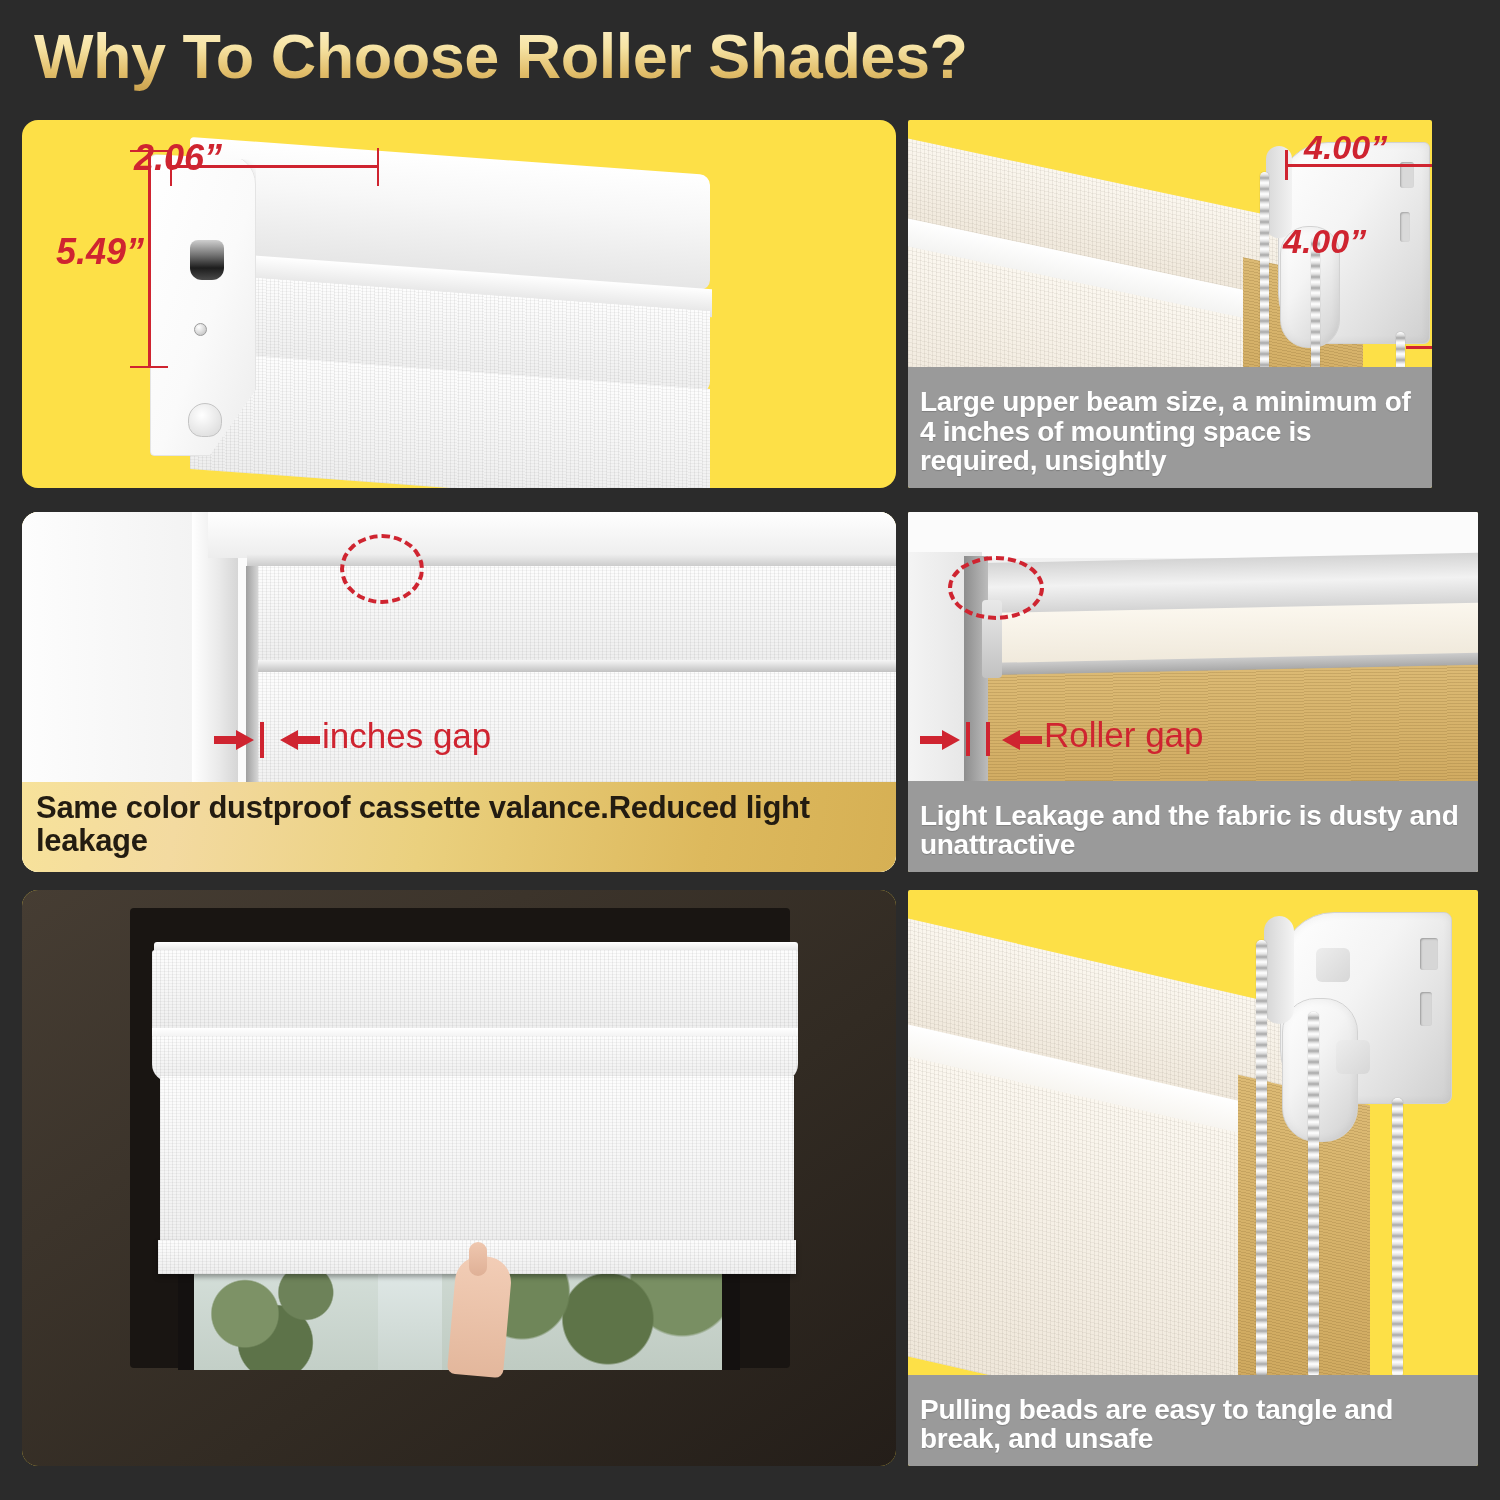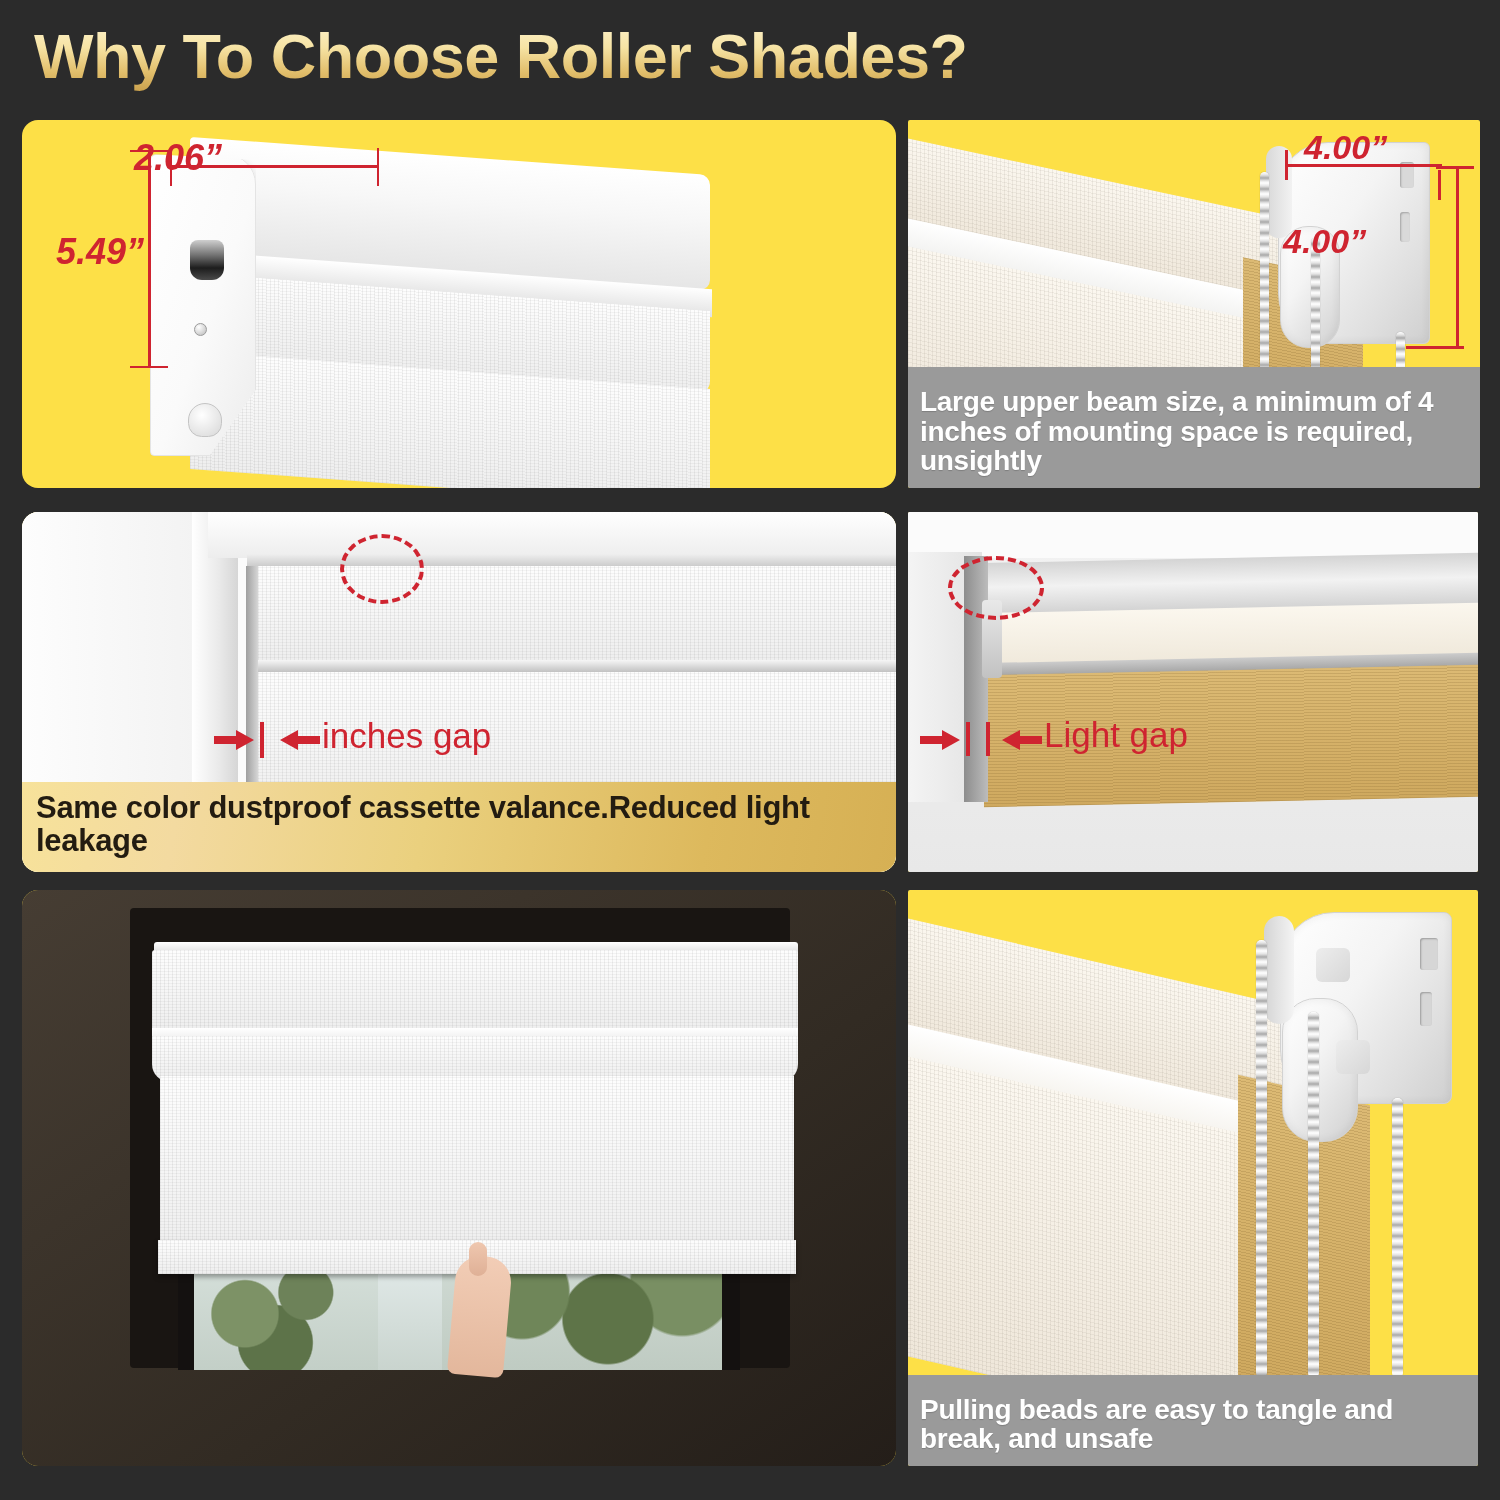--- a/index.html
+++ b/index.html
@@ -35,7 +35,7 @@
   .panel.right{border-radius:2px;}
 
   .pl1{left:22px;  top:120px;  width:874px; height:368px;}
-  .pr1{left:908px; top:120px;  width:572px; height:368px;}
+  .pr1{left:908px; top:120px;  width:524px; height:368px;}
   .pl2{left:22px;  top:512px;  width:874px; height:360px;}
   .pr2{left:908px; top:512px;  width:570px; height:360px;}
   .pl3{left:22px;  top:890px;  width:874px; height:576px;}

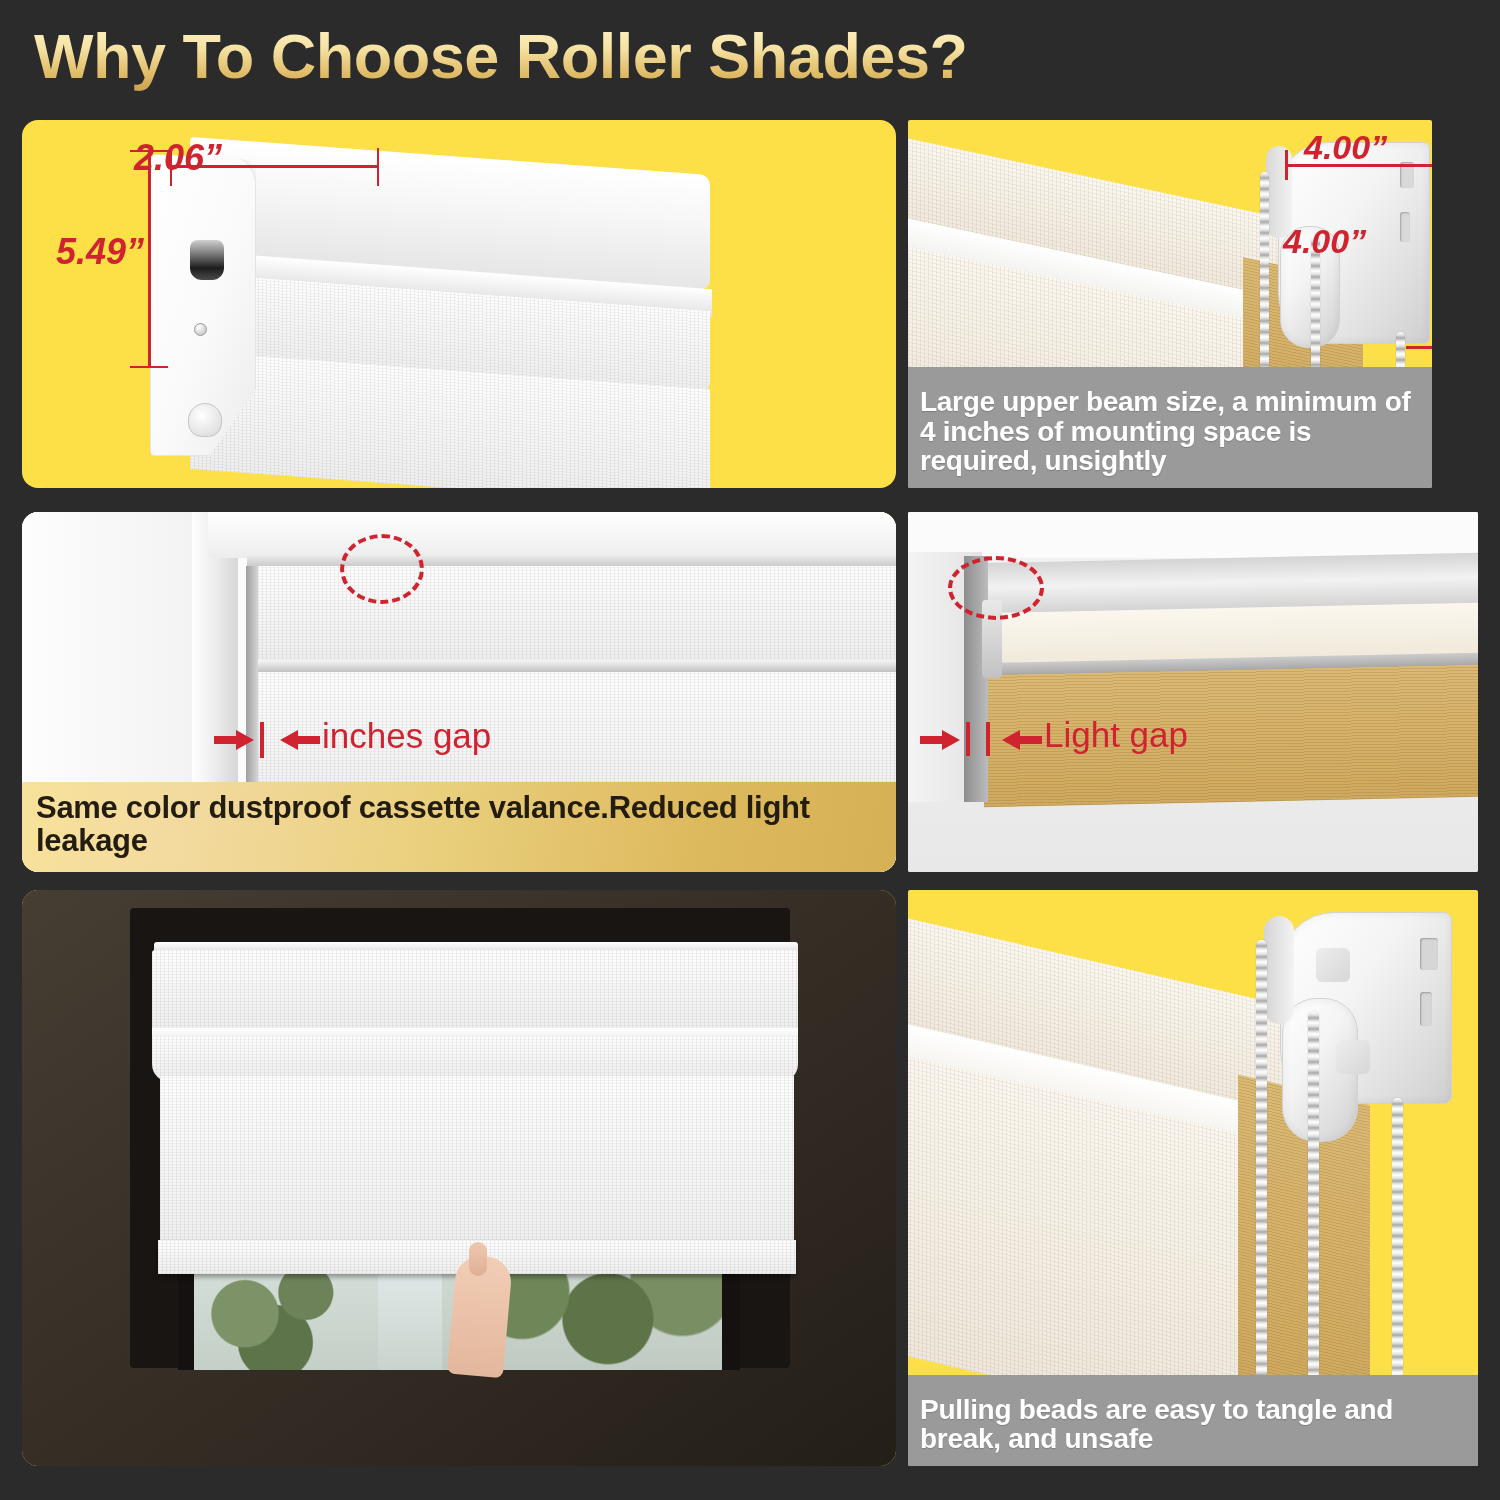--- a/index.html
+++ b/index.html
@@ -269,7 +269,7 @@
     <svg style="position:absolute;left:88px;top:216px;" width="46" height="24">
       <polygon points="46,8 24,8 24,2 6,12 24,22 24,16 46,16" fill="#cf2430"></polygon>
     </svg>
-    <div class="red gaptxt" style="left:136px;top:203px;font-size:35px;">Light gap</div>
+    <div class="red gaptxt" style="left:136px;top:203px;font-size:35px;">Roller gap</div>
   </div>
 
 </div>

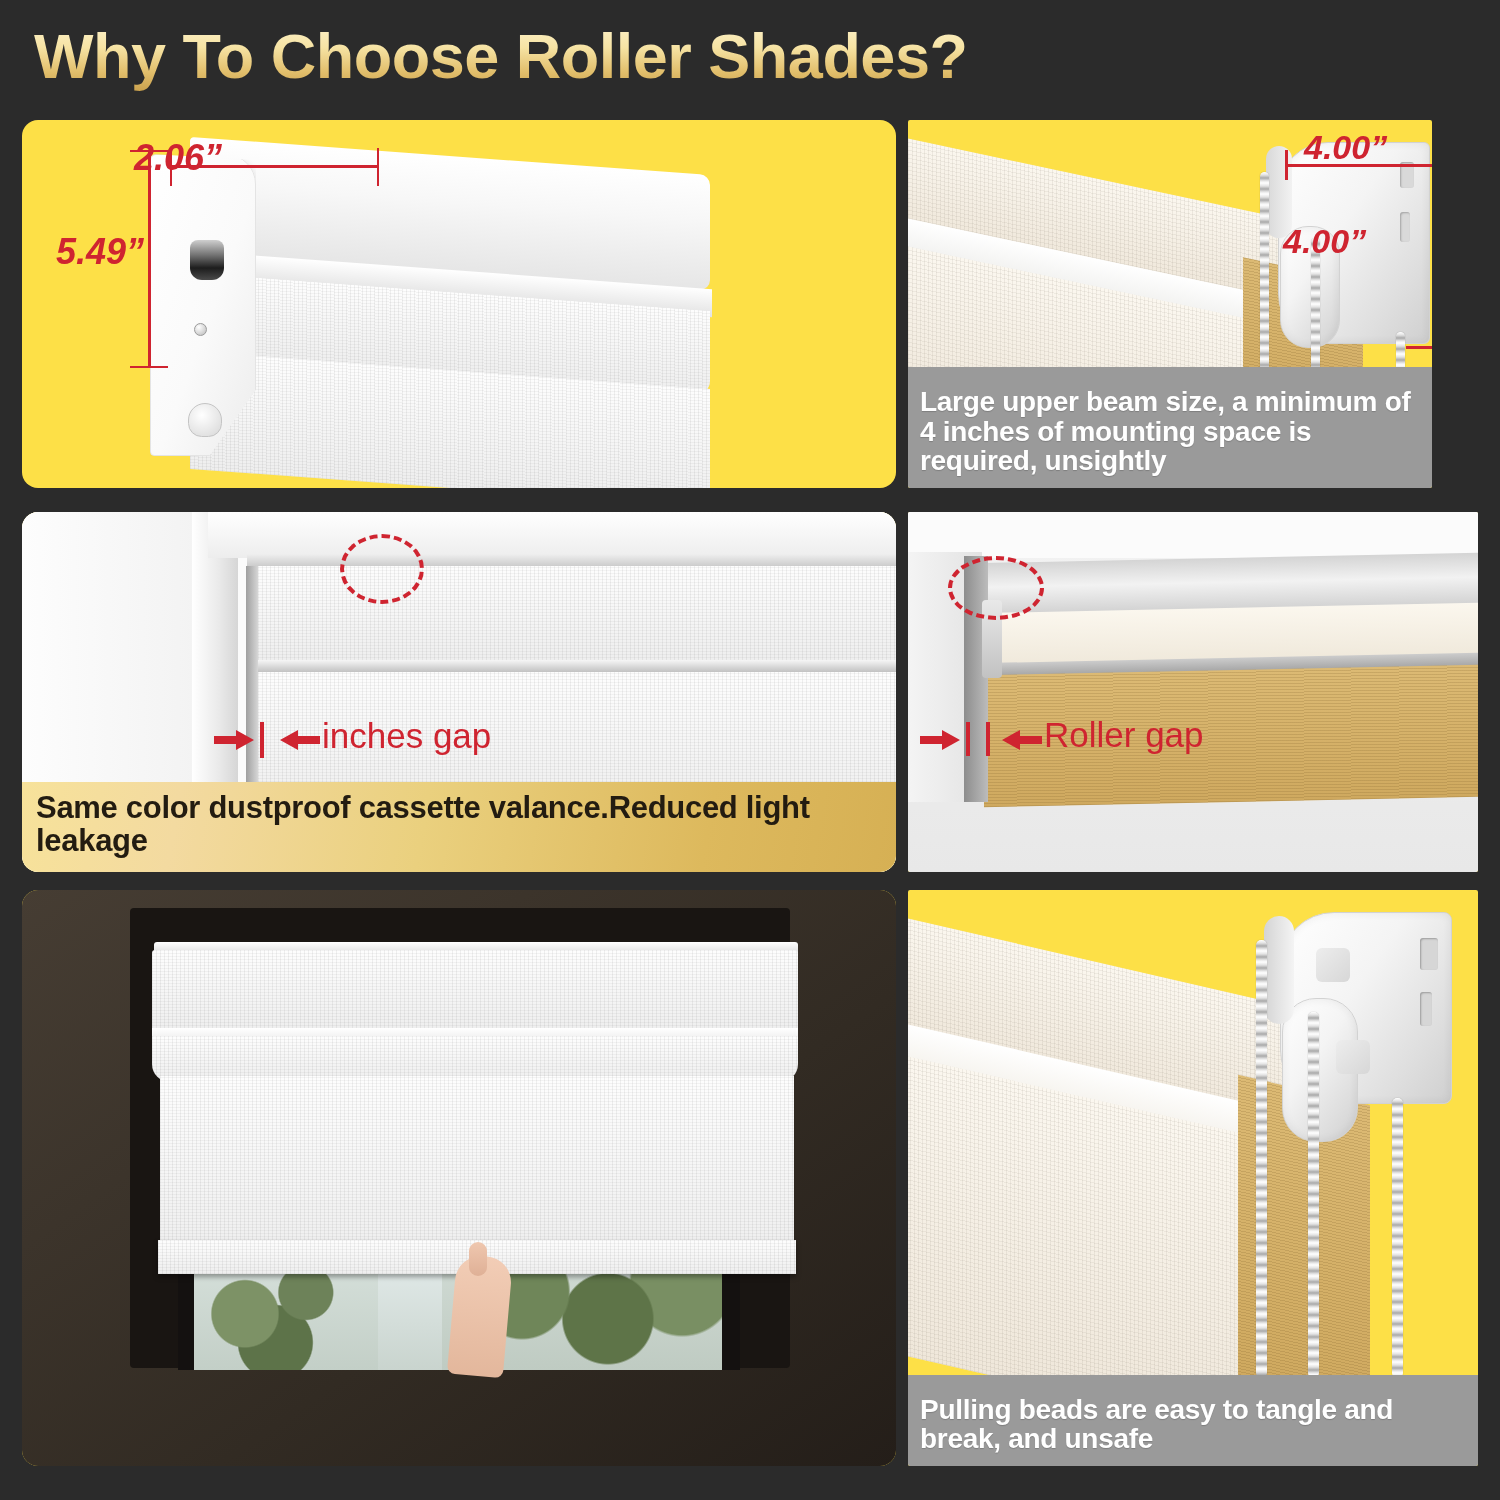--- a/index.html
+++ b/index.html
@@ -272,6 +272,7 @@
     <div class="red gaptxt" style="left:136px;top:203px;font-size:35px;">Roller gap</div>
   </div>
 
+  <div class="caption grey">Light Leakage and the fabric is dusty and unattractive</div>
 </div>
 
 <div class="panel left pl3">

